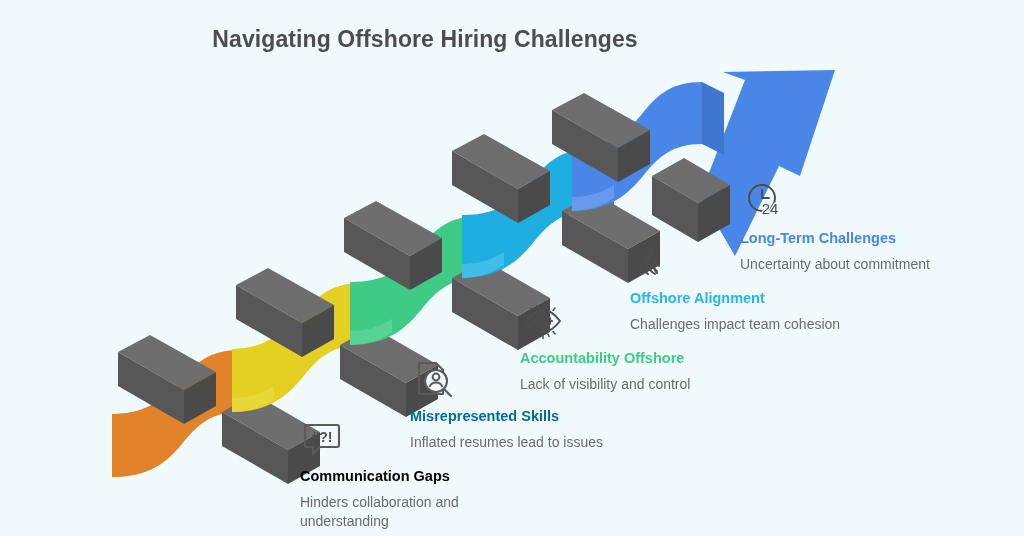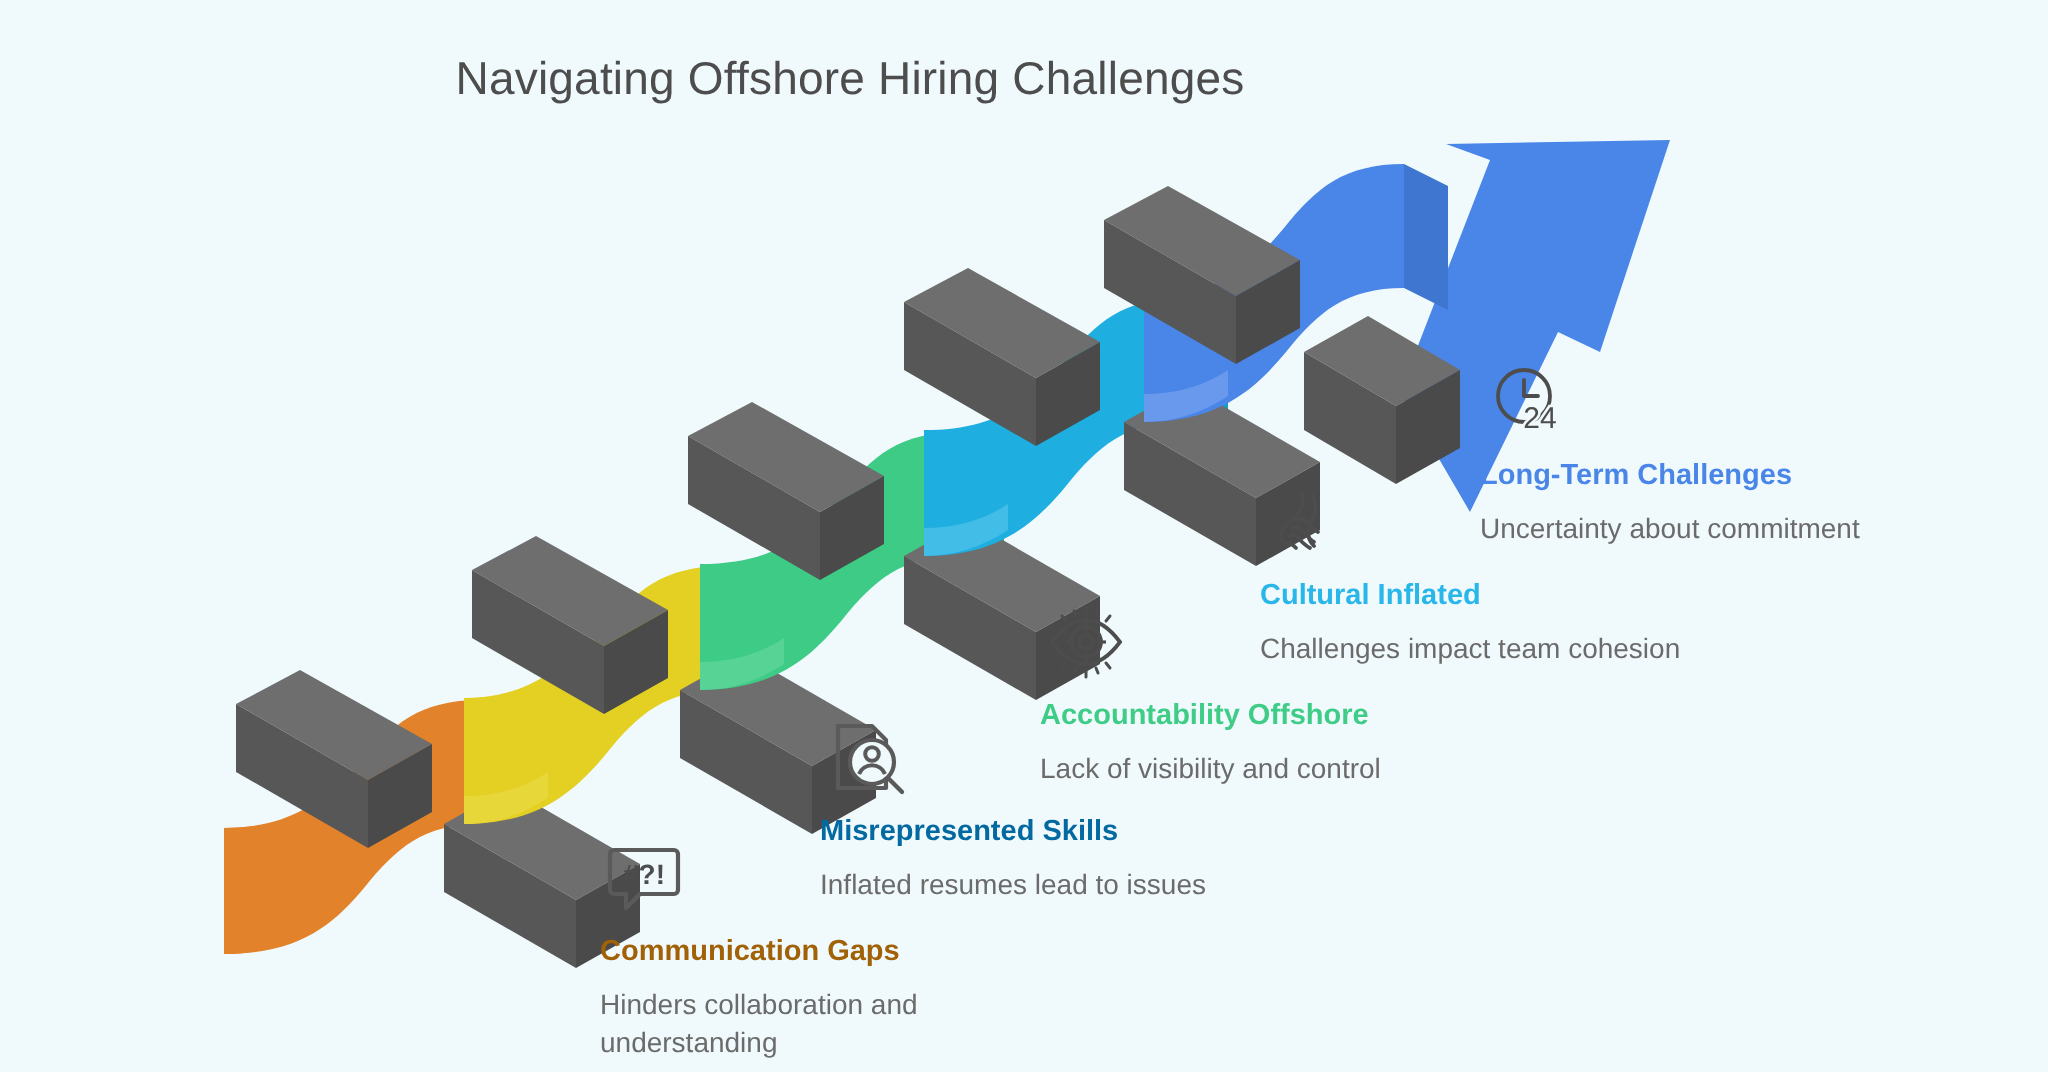--- a/index.html
+++ b/index.html
@@ -14,7 +14,7 @@
   #title{
     position:absolute;top:26px;left:0;width:850px;
     text-align:center;
-    font-size:23px;font-weight:normal;
+    font-size:23px;font-weight:bold;
     color:#4d4d4d;
     letter-spacing:0.1px;
   }

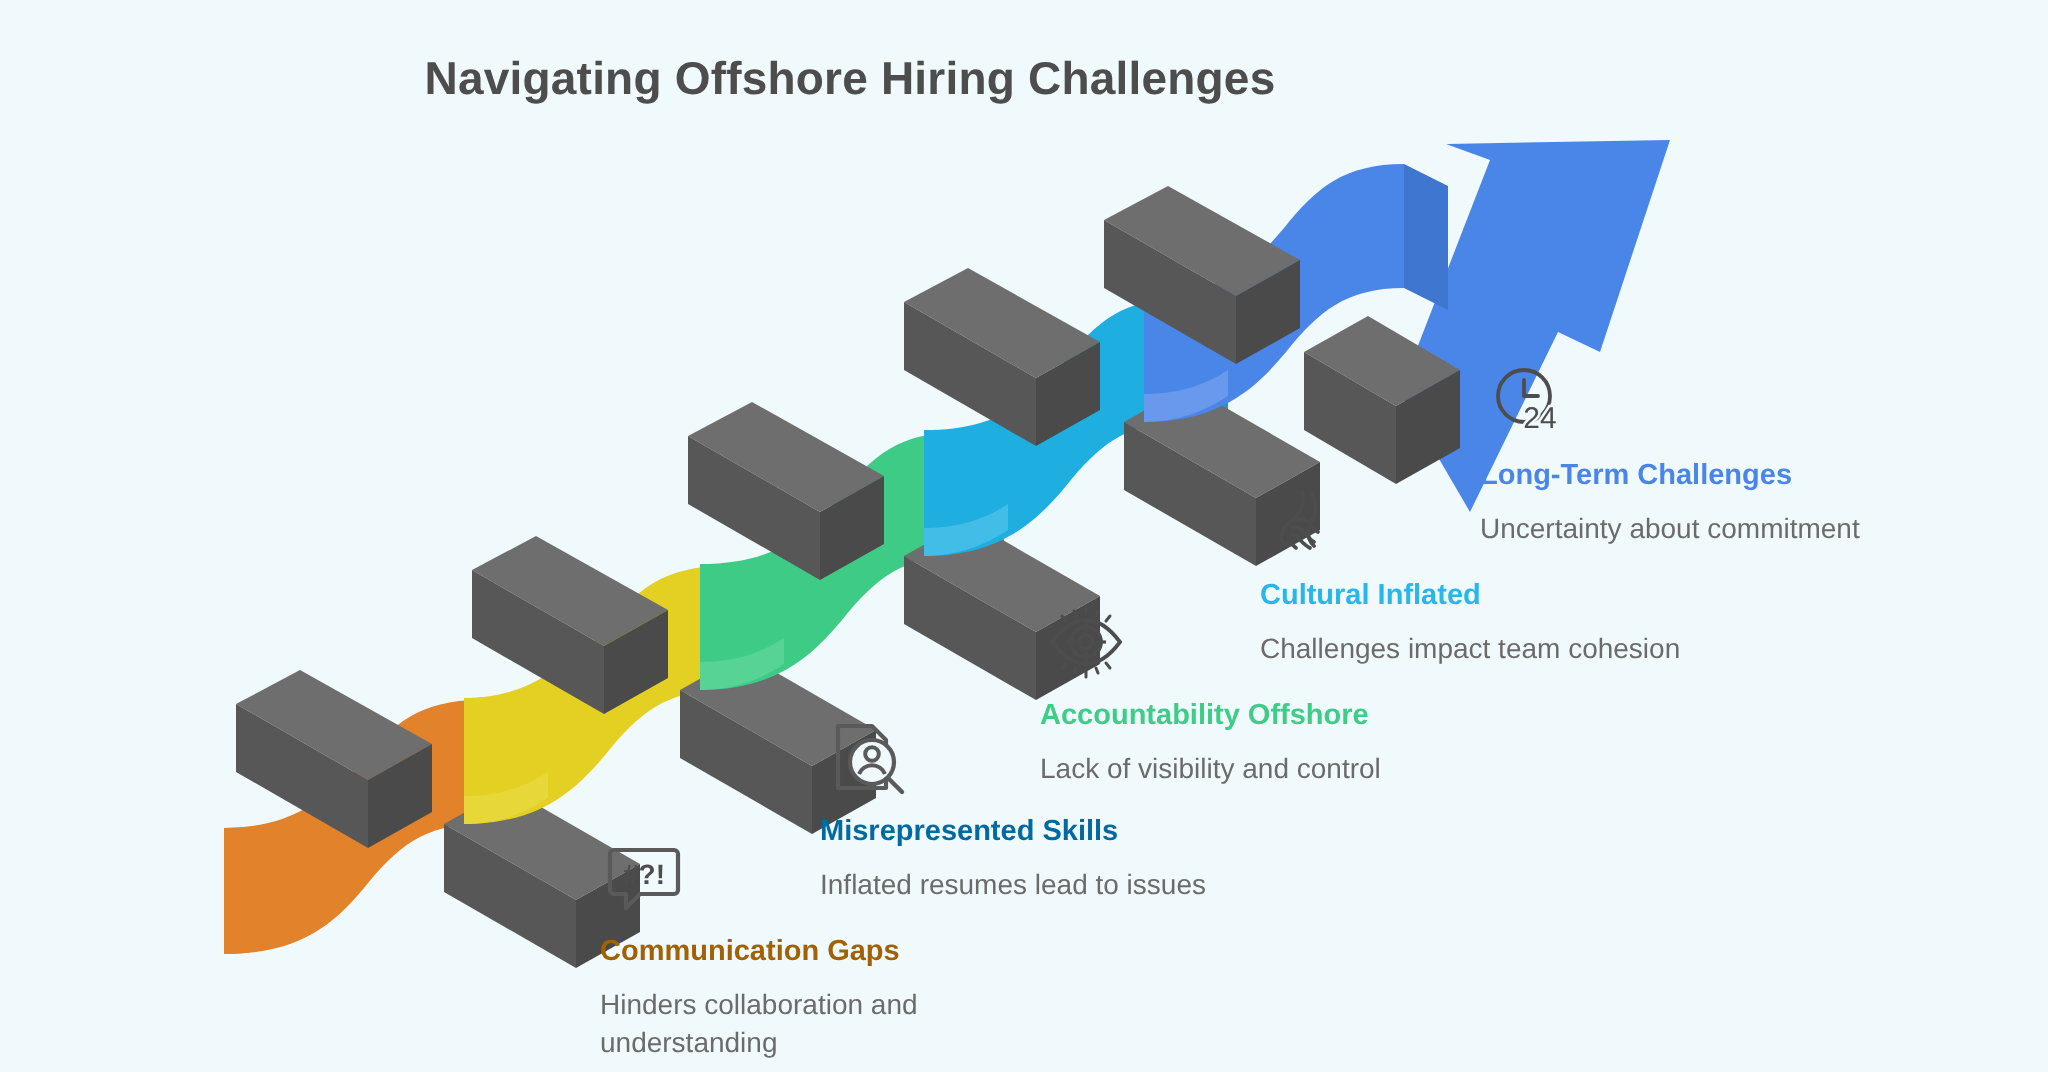--- a/index.html
+++ b/index.html
@@ -221,7 +221,7 @@
         <path d="M13 34 c2 -1 3 0 5 2"></path>
       </g>
     </svg>
-    <div class="c-title" style="margin-top:52px;color:#29b6e8;">Cultural Inflated</div>
+    <div class="c-title" style="margin-top:52px;color:#29b6e8;">Offshore Alignment</div>
     <div class="c-desc">Challenges impact team cohesion</div>
   </div>
 

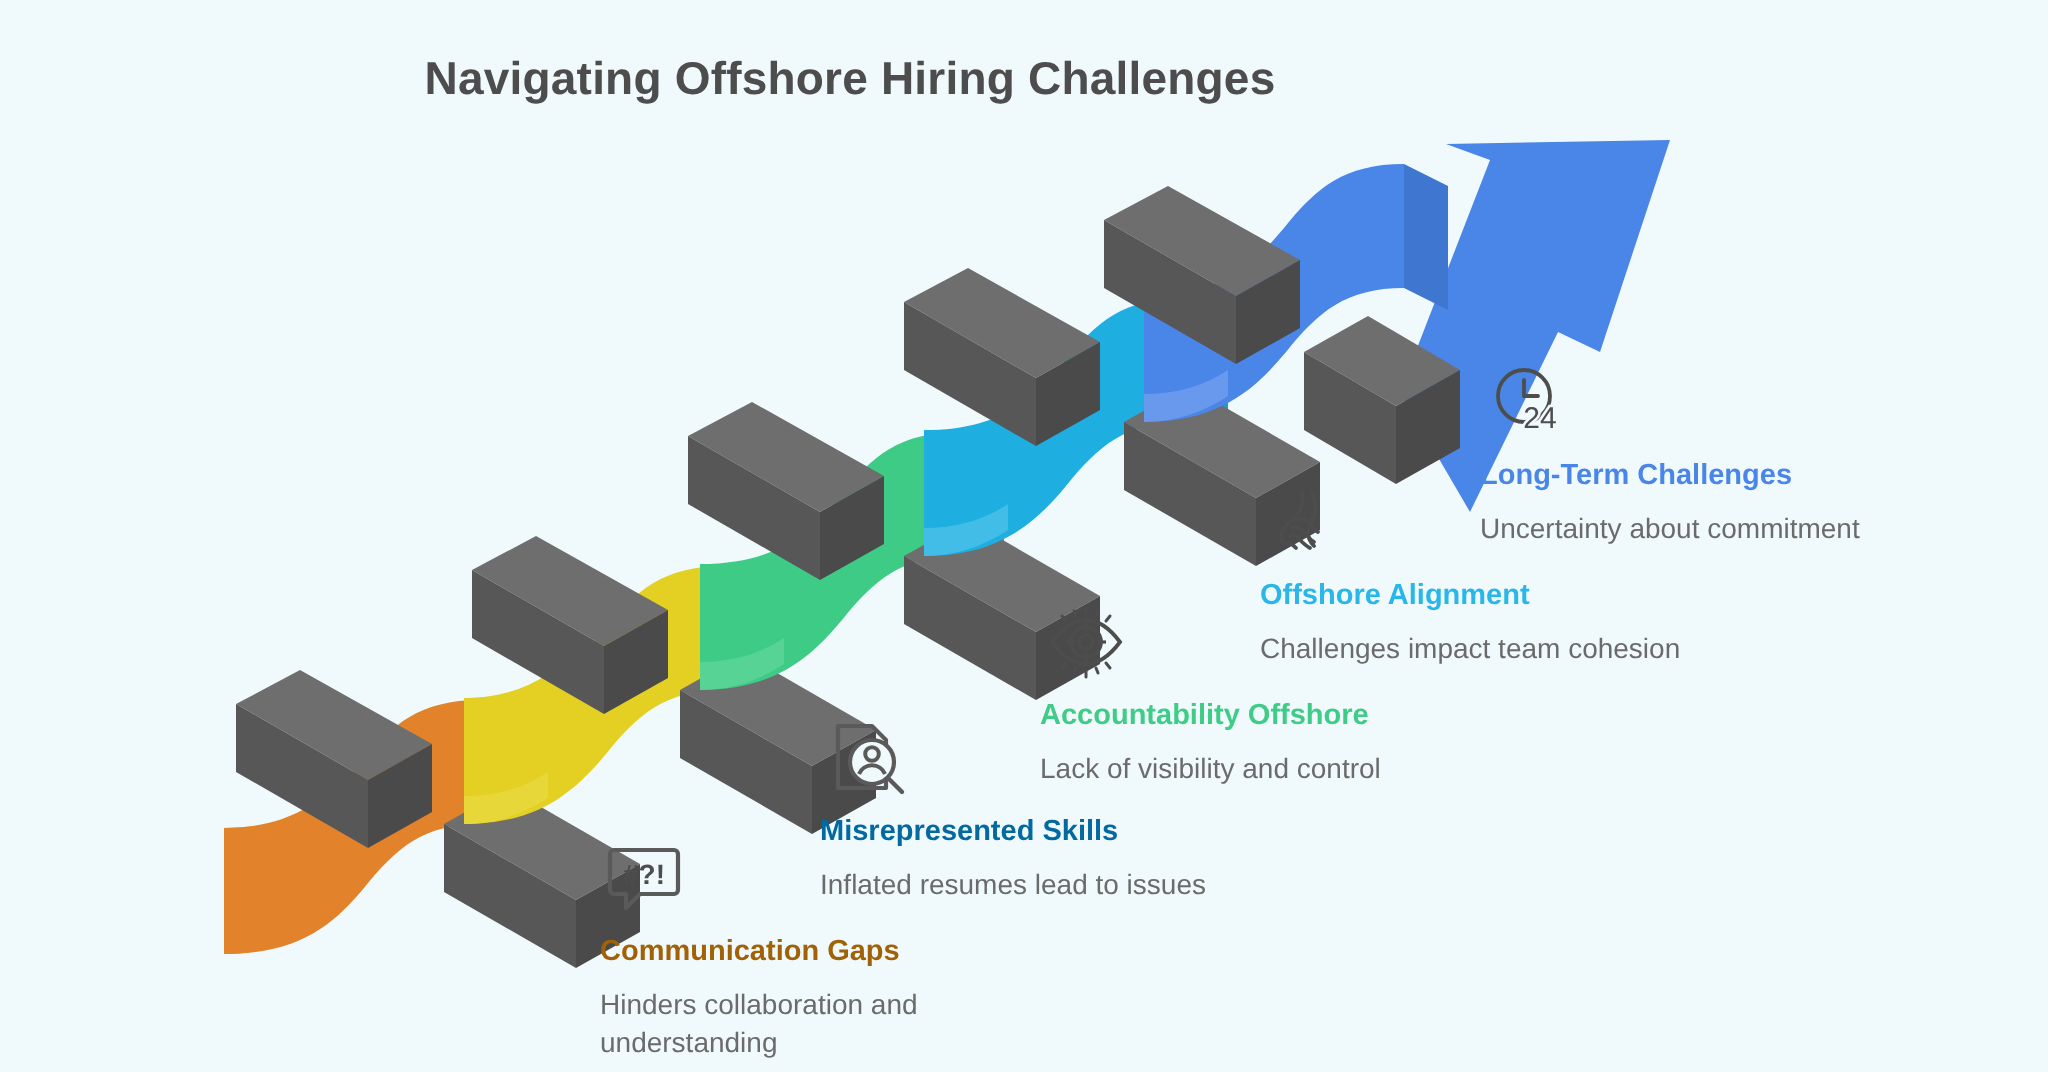--- a/index.html
+++ b/index.html
@@ -168,7 +168,7 @@
       <path d="M7 9 h30 a2 2 0 0 1 2 2 v18 a2 2 0 0 1 -2 2 h-17 l-7 7 v-7 h-6 a2 2 0 0 1 -2 -2 v-18 a2 2 0 0 1 2 -2 z" fill="none" stroke="#5a5a5a" stroke-width="2.1" stroke-linejoin="round"></path>
       <text x="22" y="26" text-anchor="middle" font-family="Liberation Sans, sans-serif" font-size="14" font-weight="bold" fill="#4d4d4d">#?!</text>
     </svg>
-    <div class="c-title" style="margin-top:52px;color:#a16207;">Communication Gaps</div>
+    <div class="c-title" style="margin-top:52px;color:#000000;">Communication Gaps</div>
     <div class="c-desc" style="max-width:170px;">Hinders collaboration and understanding</div>
   </div>
 

